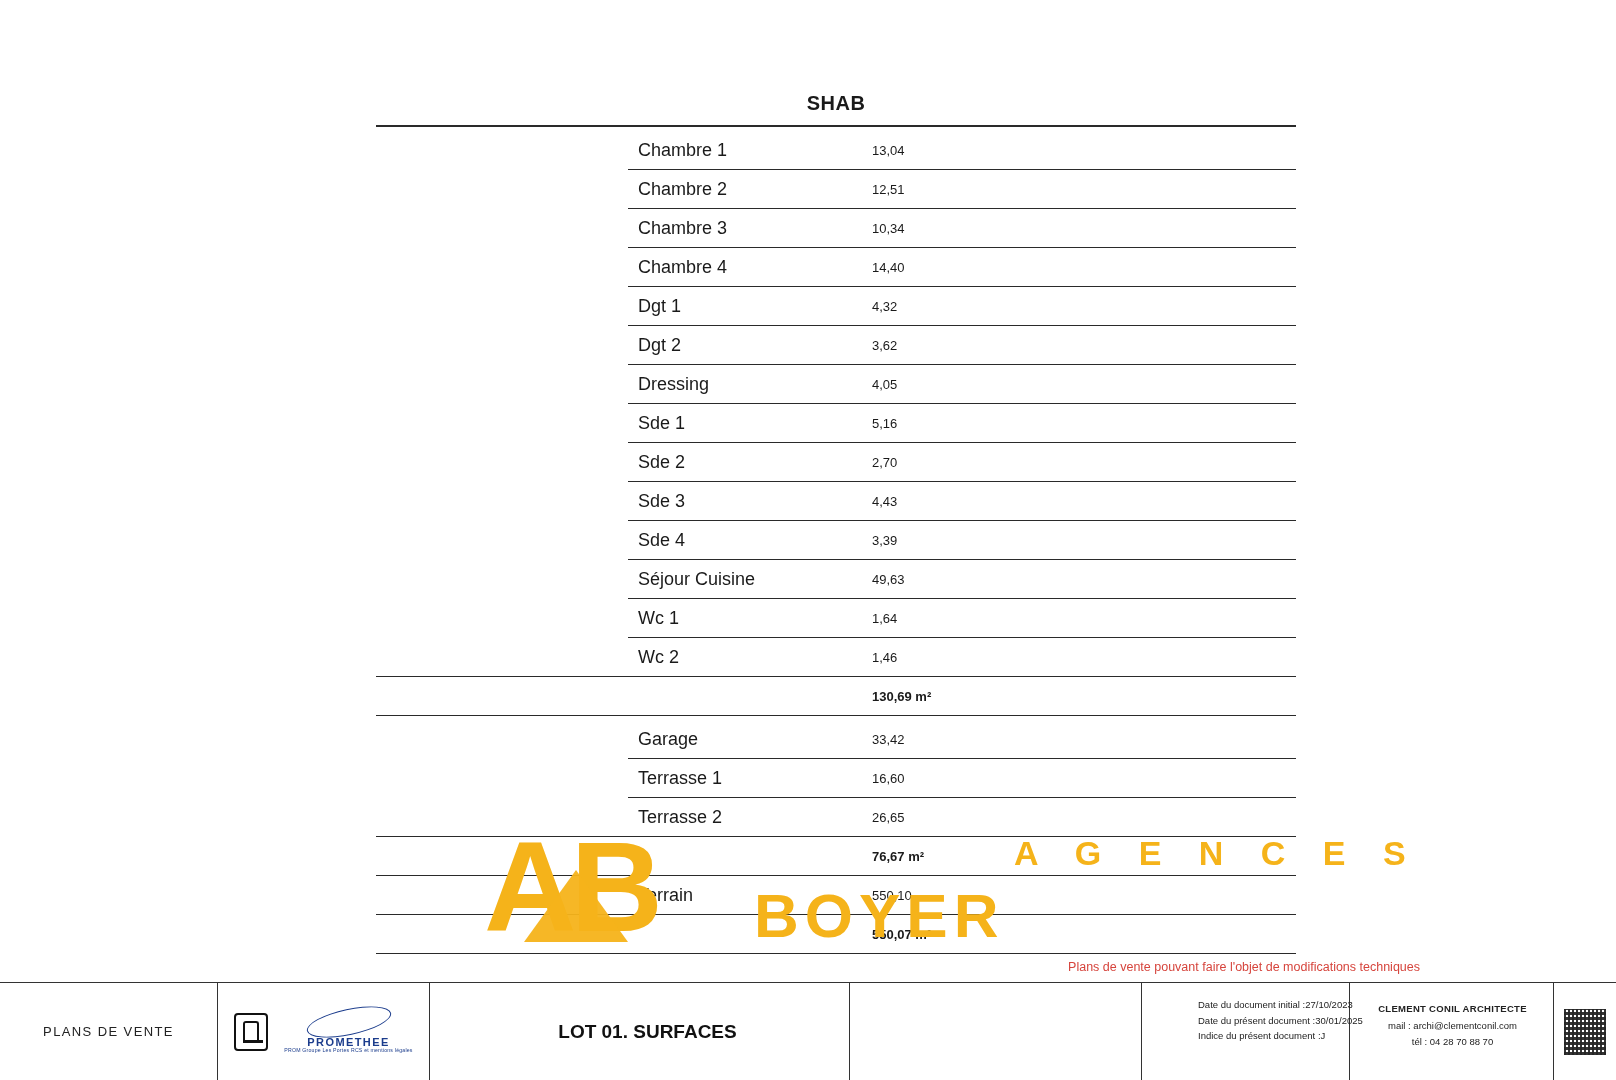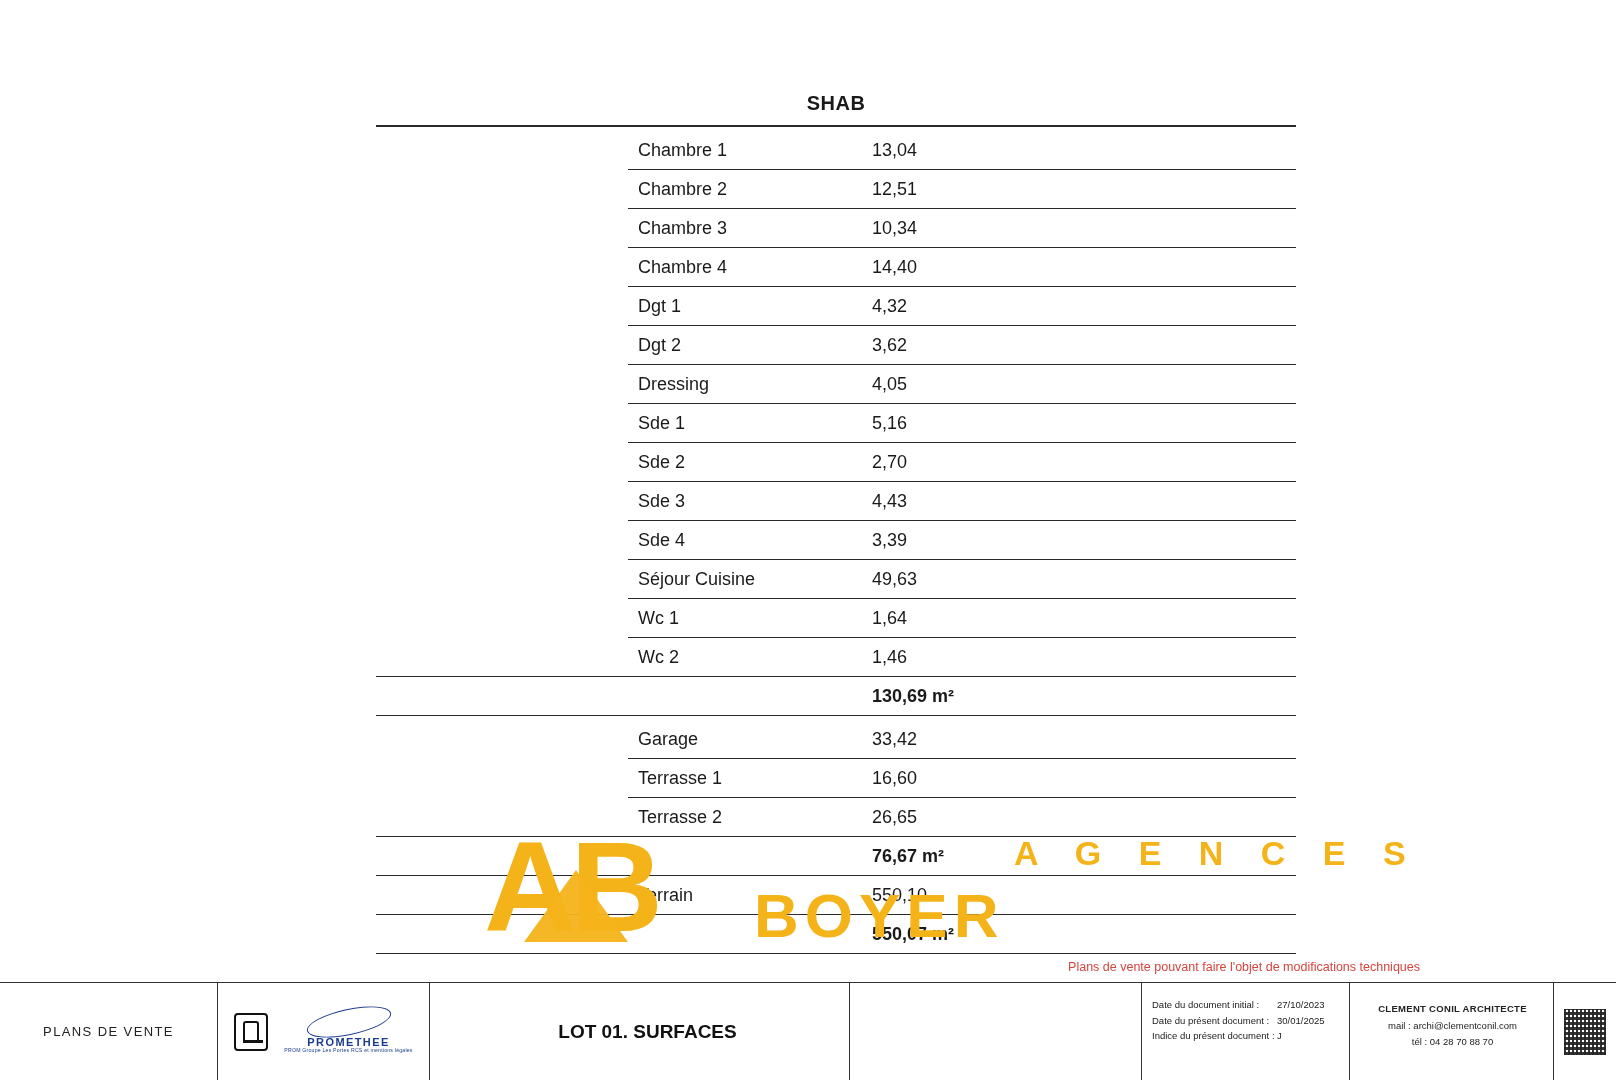--- a/index.html
+++ b/index.html
@@ -61,7 +61,7 @@
   .row .val {
     flex: 1;
     padding-left: 4px;
-    font-size: 18px;
+    font-size: 13px;
     color: #1a1a1a;
   }
   .row.total .name { width: 240px; }

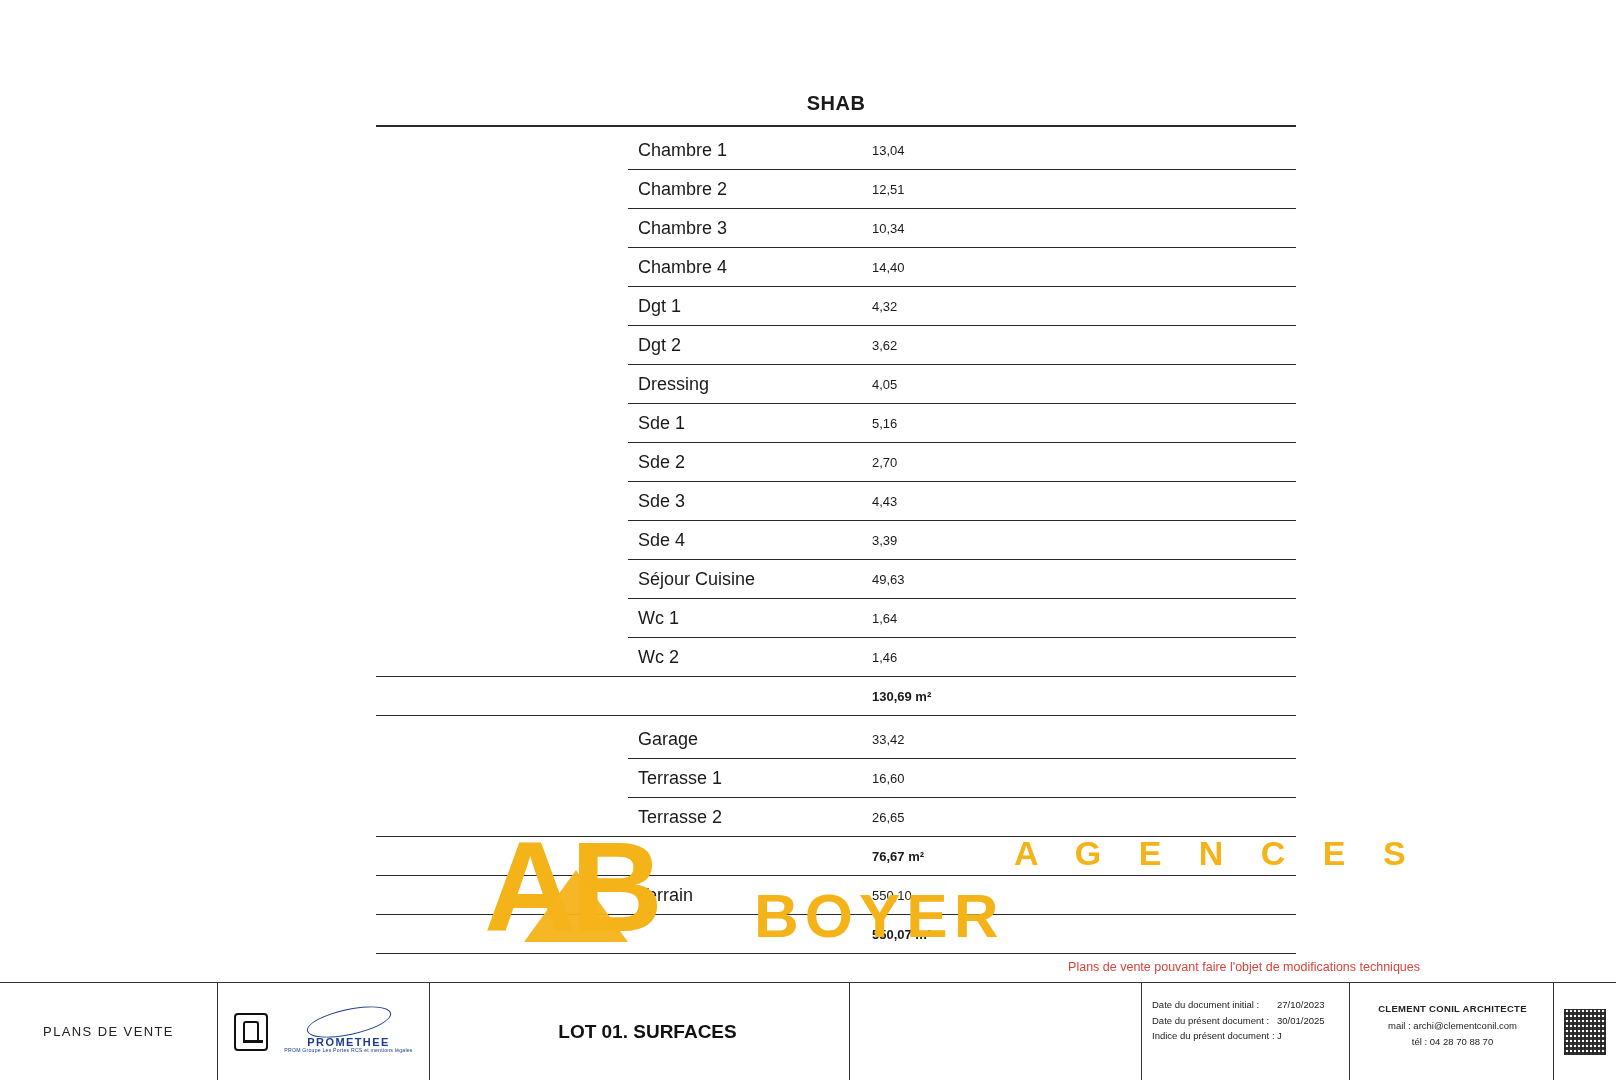--- a/index.html
+++ b/index.html
@@ -203,7 +203,7 @@
     line-height: 1.65;
   }
   .dt-row { display: flex; }
-  .dt-lbl { flex: 1; white-space: nowrap; }
+  .dt-lbl { flex: 1; white-space: nowrap; margin-left: 46px; }
   .dt-val { width: 64px; text-align: left; }
   .tb-arch {
     width: 204px;

